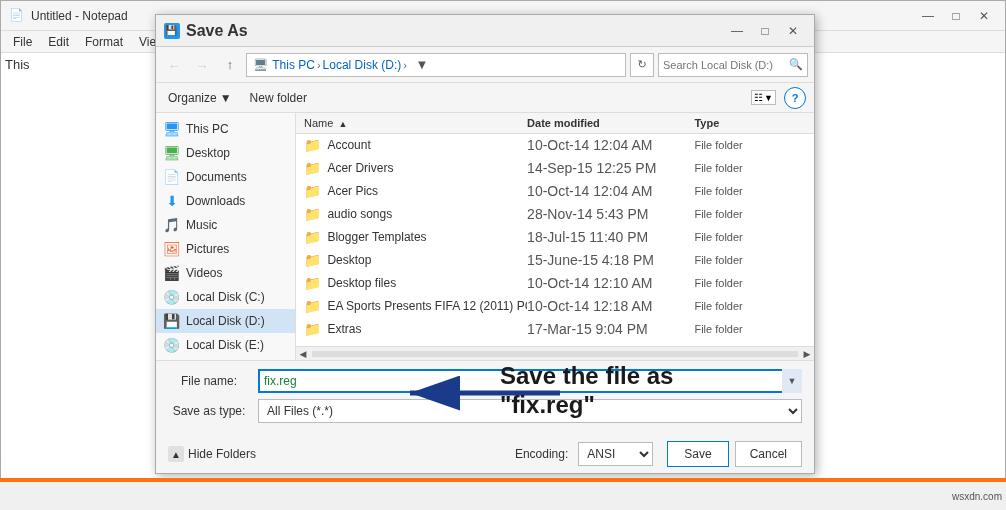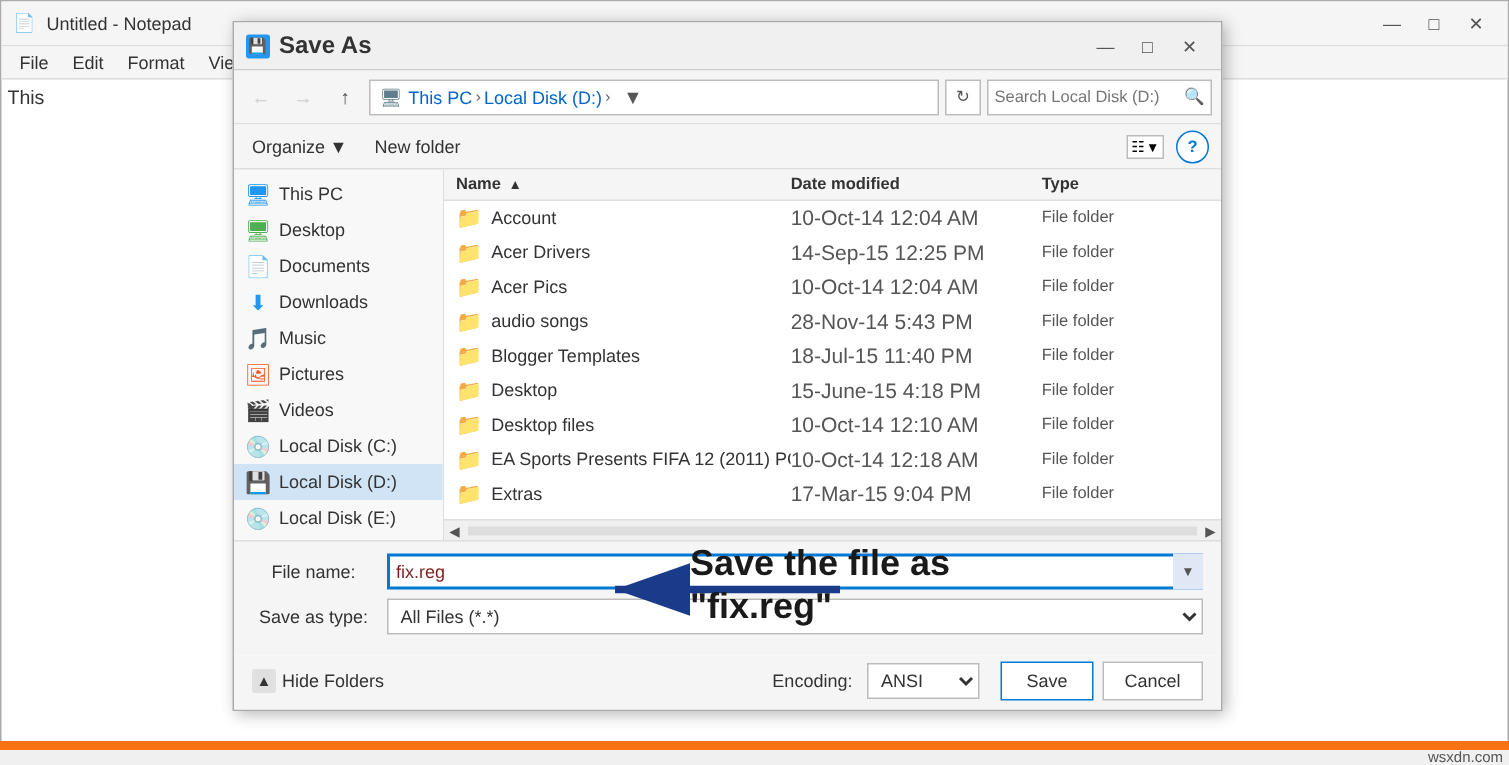--- a/index.html
+++ b/index.html
@@ -283,7 +283,7 @@
       padding: 4px 8px;
       flex-shrink: 0;
     }
-    .file-list-header .col-name { flex: 2; font-weight: 700; color: #333; font-size: 11px; cursor: pointer; }
+    .file-list-header .col-name { flex: 2; font-weight: 400; color: #333; font-size: 11px; cursor: pointer; }
     .file-list-header .col-date { flex: 1.5; font-weight: 600; color: #333; font-size: 11px; }
     .file-list-header .col-type { flex: 1; font-weight: 600; color: #333; font-size: 11px; }
     .sort-arrow { font-size: 9px; margin-left: 2px; }

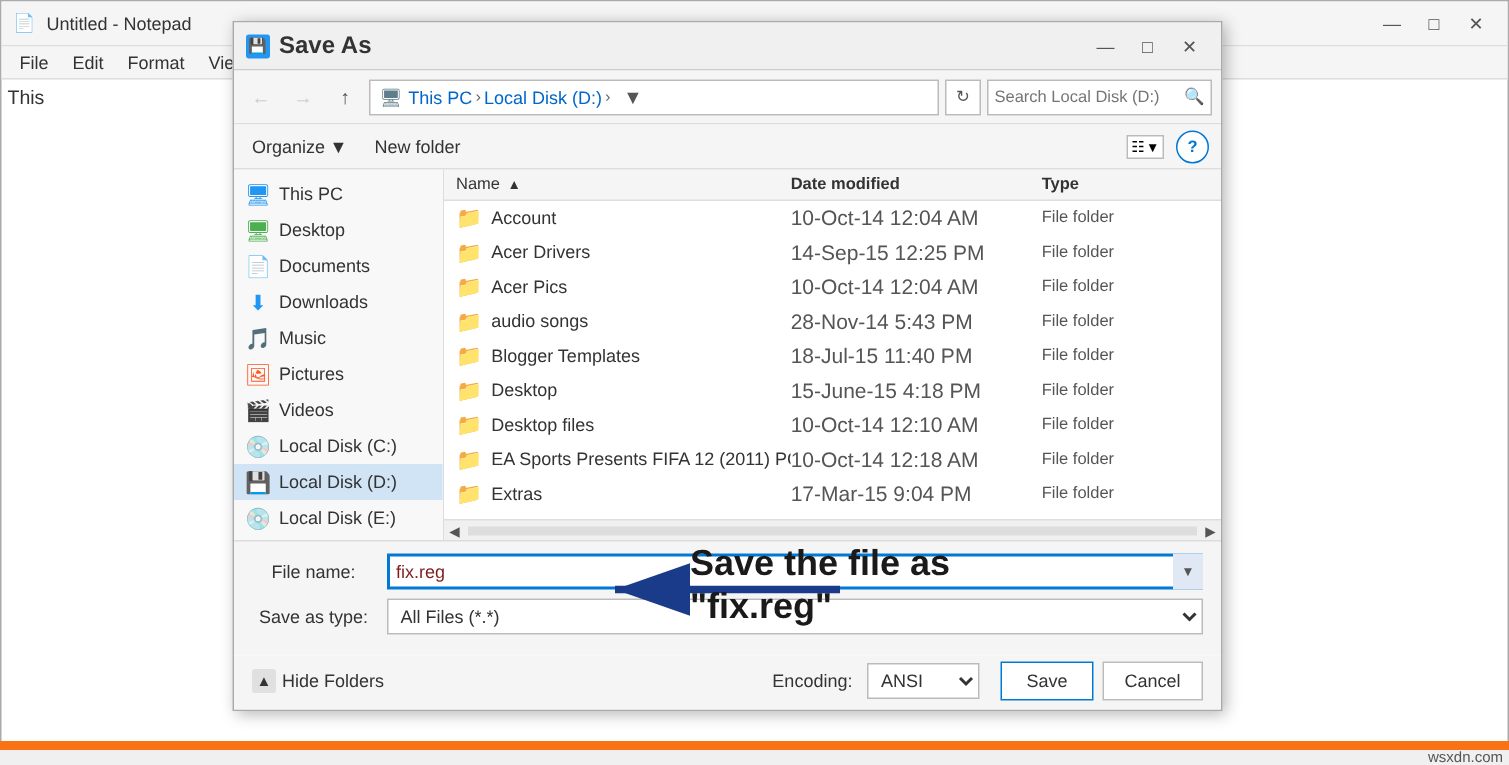--- a/index.html
+++ b/index.html
@@ -373,7 +373,7 @@
       font-size: 12px;
       outline: none;
       background: #fff;
-      color: #7f1d1d;
+      color: #15803d;
     }
     .input-dropdown-btn {
       position: absolute;

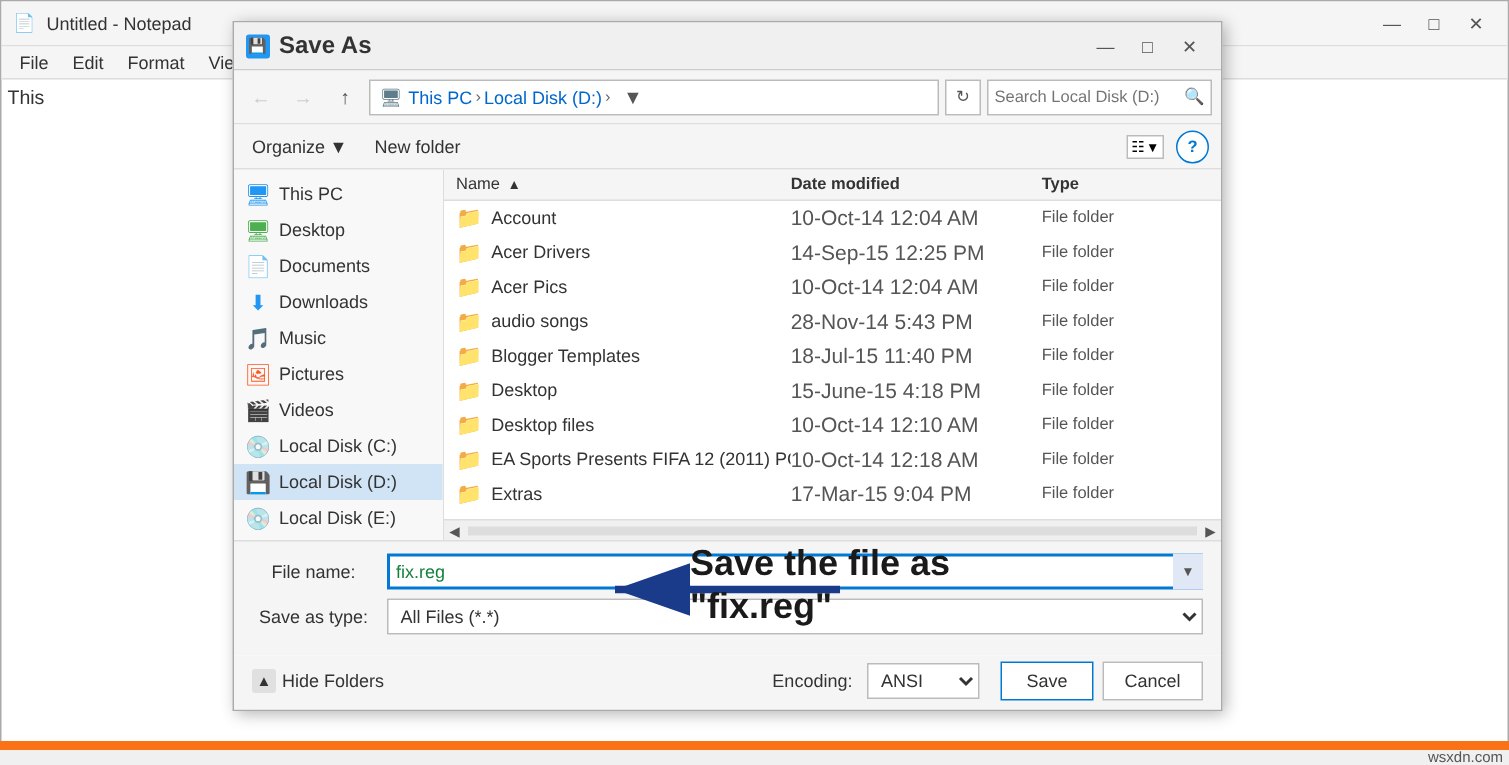--- a/index.html
+++ b/index.html
@@ -749,7 +749,7 @@
     <path d="M 560,393 L 410,393" stroke="#1a3a8a" stroke-width="5" fill="none" marker-end="url(#arrowhead)"></path>
   </svg>
 
-  <div style="position:absolute; top:362px; left:460px; font-size:24px; font-weight:900; color:#1a1a1a; font-family:'Arial Black', Arial, sans-serif; pointer-events:none; line-height:1.2;">
+  <div style="position:absolute; top:362px; left:460px; font-size:24px; font-weight:900; color:#1a1a1a; font-family:'Arial Black', Arial, sans-serif; pointer-events:none; line-height:1.2;padding-left:40px;">
     <span>Save the file as</span><br>
     <span>"fix.reg"</span>
   </div>

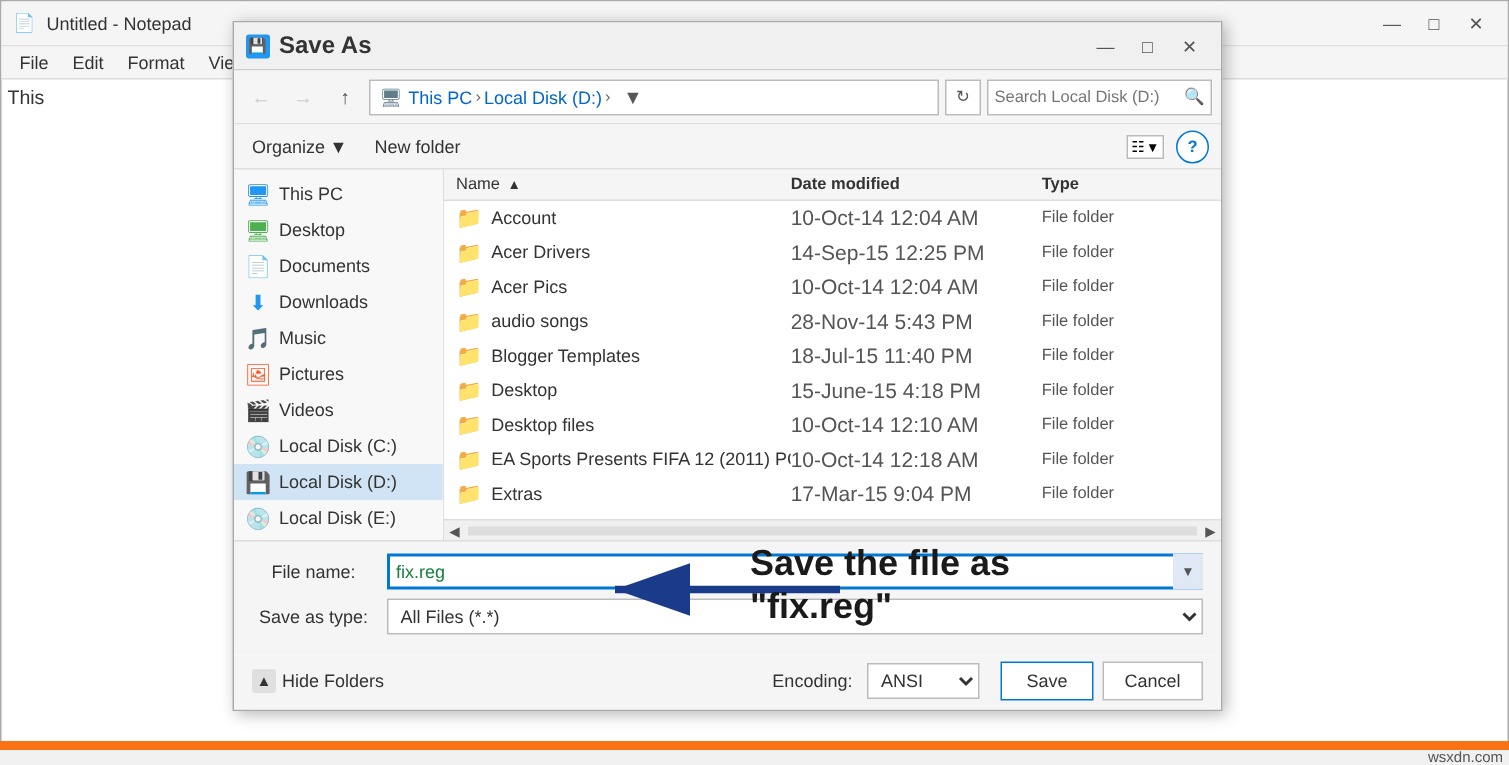--- a/index.html
+++ b/index.html
@@ -467,9 +467,9 @@
       bottom: 0;
       left: 0;
       right: 0;
-      height: 16px;
+      height: 32px;
       background: #f0f0f0;
-      border-top: 6px solid #f97316;
+      border-top: 4px solid #f97316;
       display: flex;
       align-items: center;
       padding: 0 4px;

